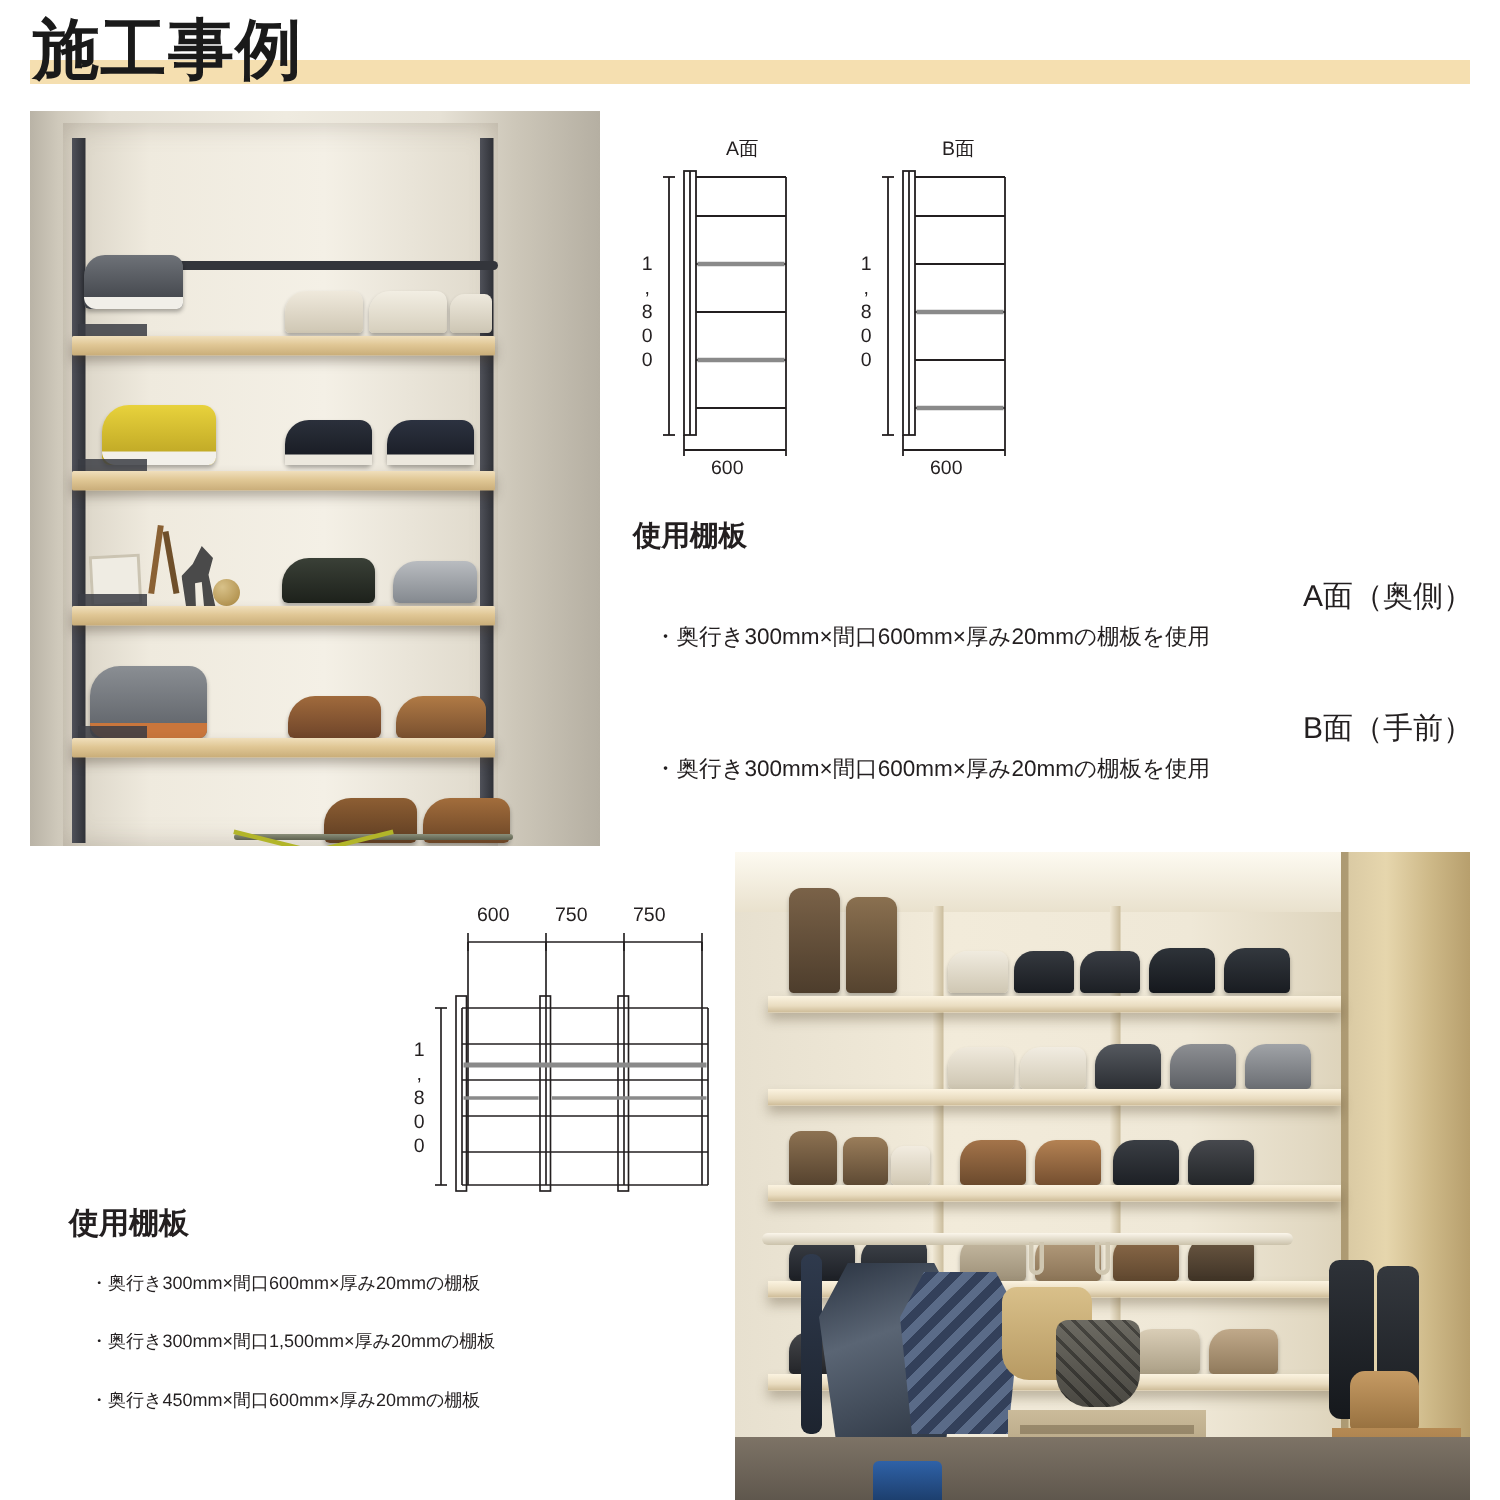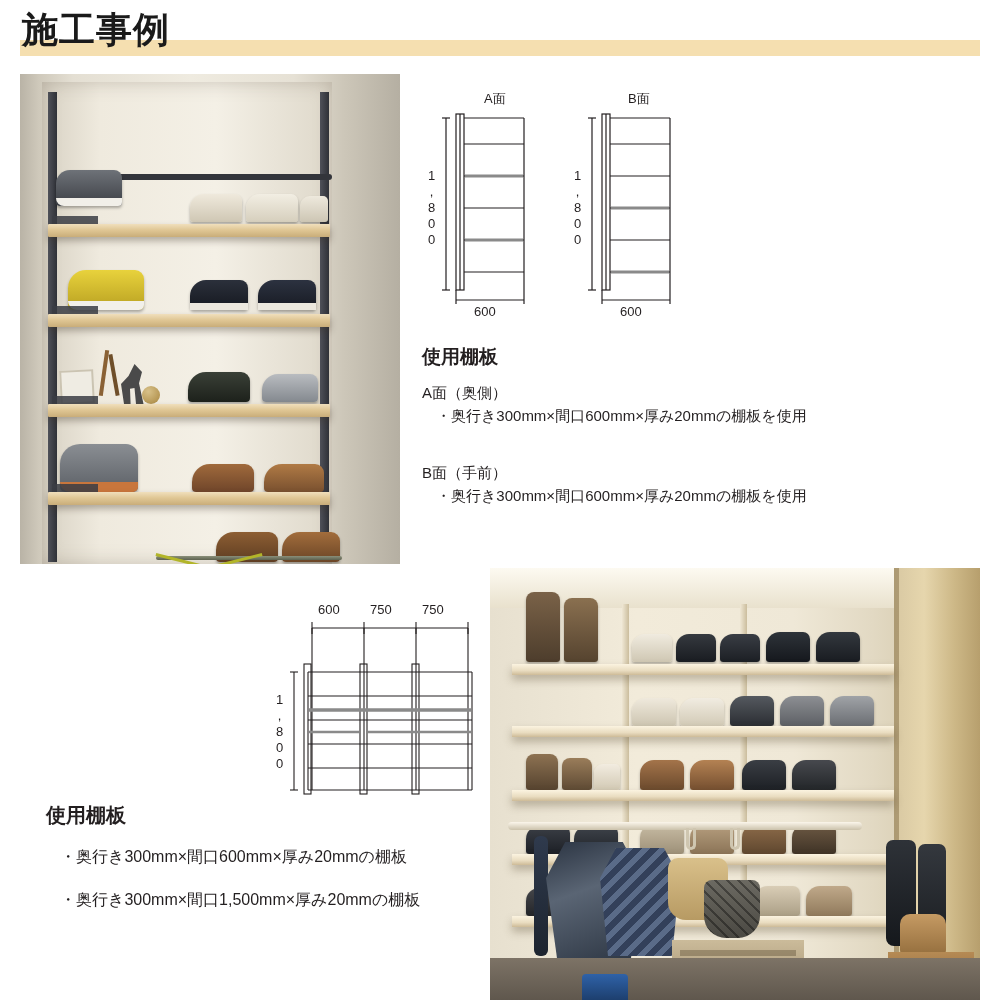--- a/index.html
+++ b/index.html
@@ -33,7 +33,7 @@
     position: absolute;
     left: 22px;
     top: 10px;
-    font-size: 36px;
+    font-size: 44px;
     font-weight: bold;
     letter-spacing: 1px;
     color: #1a1a1a;

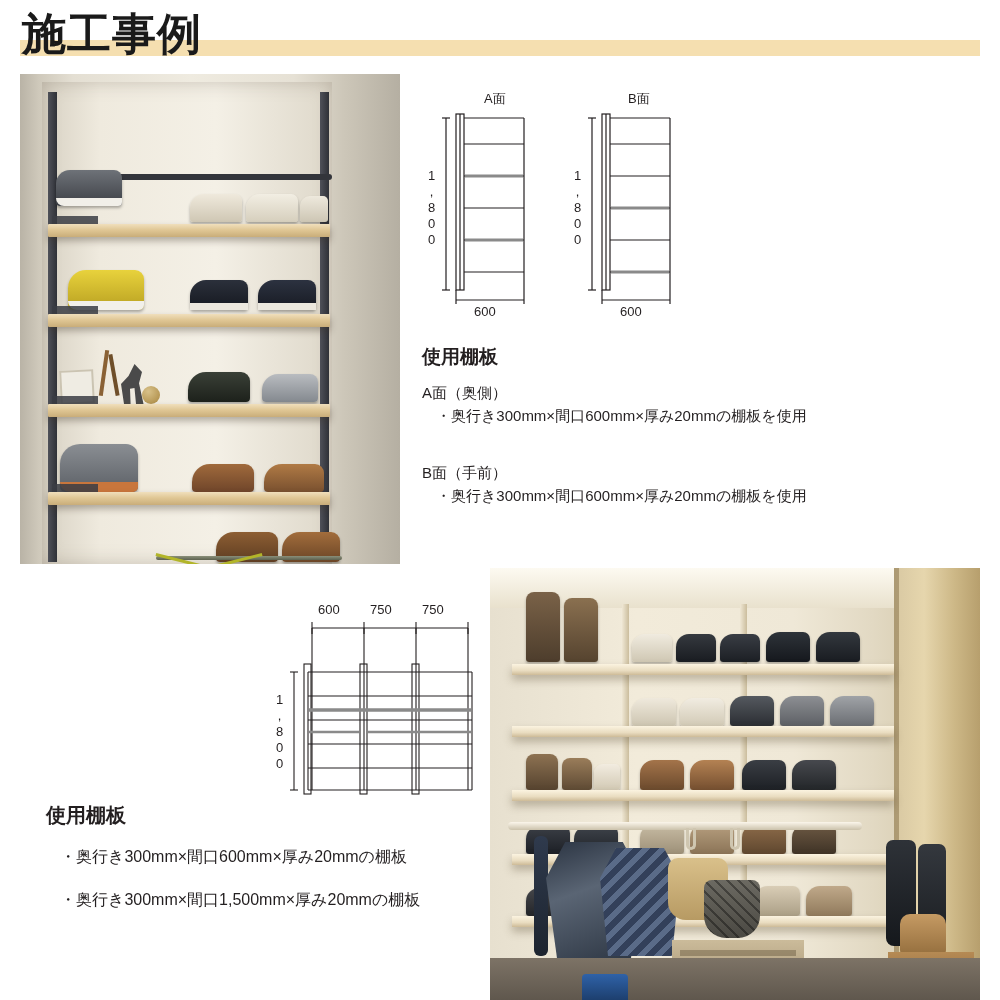--- a/index.html
+++ b/index.html
@@ -160,7 +160,7 @@
   
   .txt-top { position: absolute; left: 422px; top: 344px; width: 560px; }
   .txt-head { font-size: 19px; font-weight: bold; margin: 0 0 14px 0; font-family: Liberation Serif, serif; }
-  .txt-sub { font-size: 15px; margin: 10px 0 4px 0; }
+  .txt-sub { font-size: 20px; margin: 10px 0 4px 0; text-align: right; }
   .txt-li { font-size: 15px; margin: 4px 0 0 14px; }
 
   

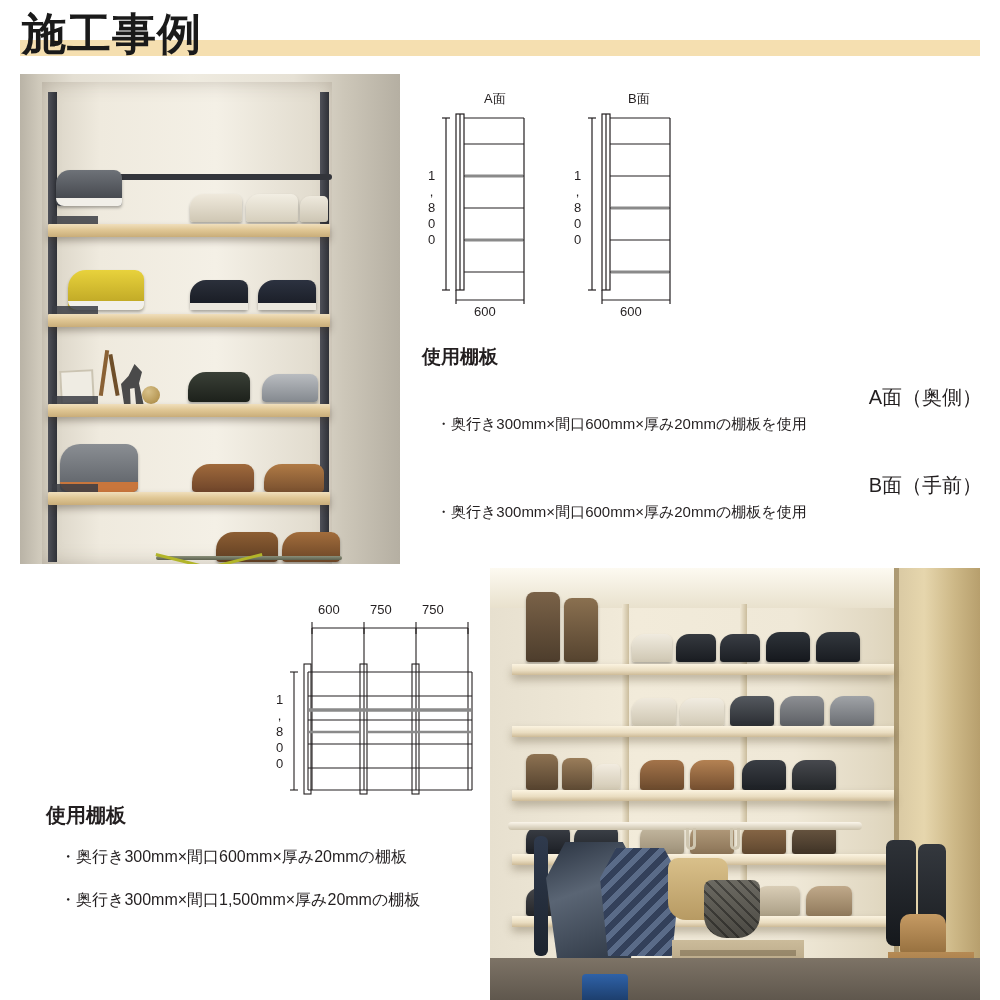--- a/index.html
+++ b/index.html
@@ -267,7 +267,7 @@
   
   .txt-bottom { position: absolute; left: 46px; top: 802px; width: 430px; }
   .txt-bottom .txt-head { font-size: 20px; margin-bottom: 18px; }
-  .txt-bottom .txt-li { font-size: 16px; margin: 0 0 22px 14px; }
+  .txt-bottom .txt-li { font-size: 12px; margin: 0 0 22px 14px; }
 
   svg { display: block; }
 </style>

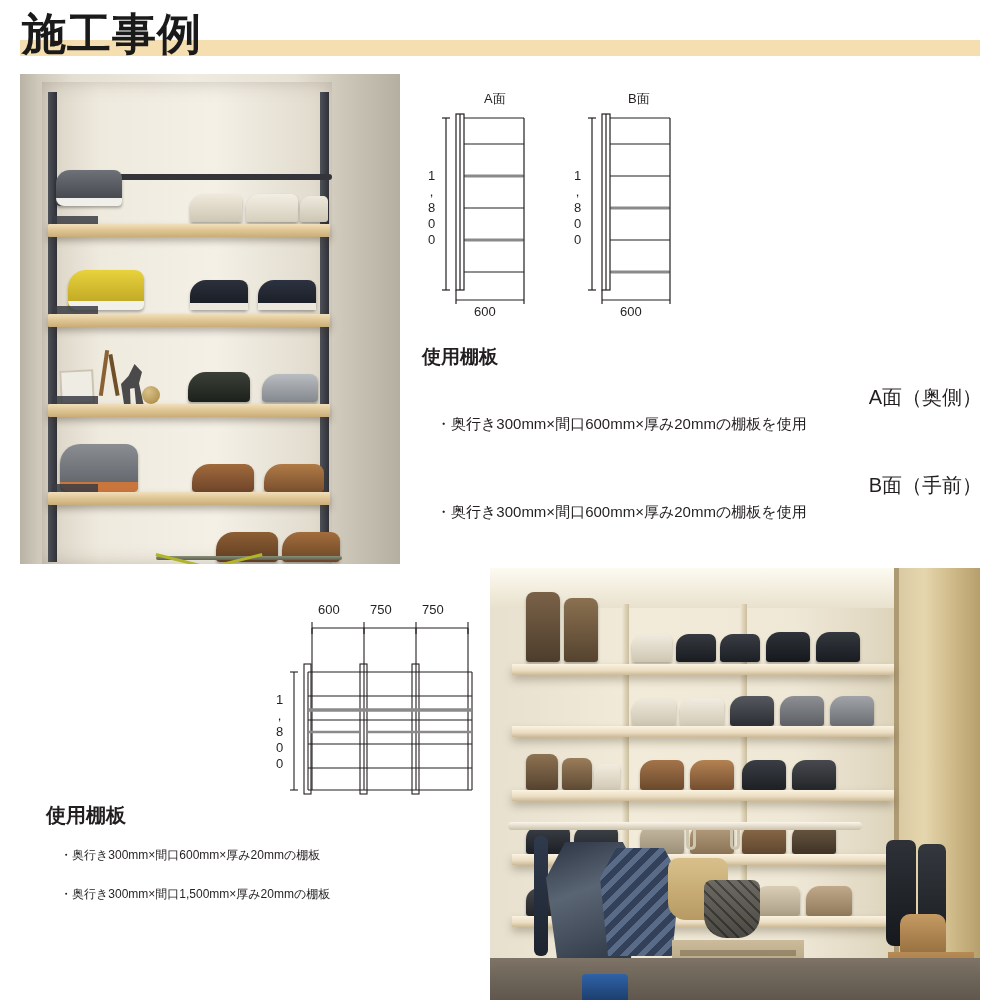--- a/index.html
+++ b/index.html
@@ -510,6 +510,7 @@
   <div class="txt-head">使用棚板</div>
   <div class="txt-li">・奥行き300mm×間口600mm×厚み20mmの棚板</div>
   <div class="txt-li">・奥行き300mm×間口1,500mm×厚み20mmの棚板</div>
+  <div class="txt-li">・奥行き450mm×間口600mm×厚み20mmの棚板</div>
 </div>
 
 </body></html>

